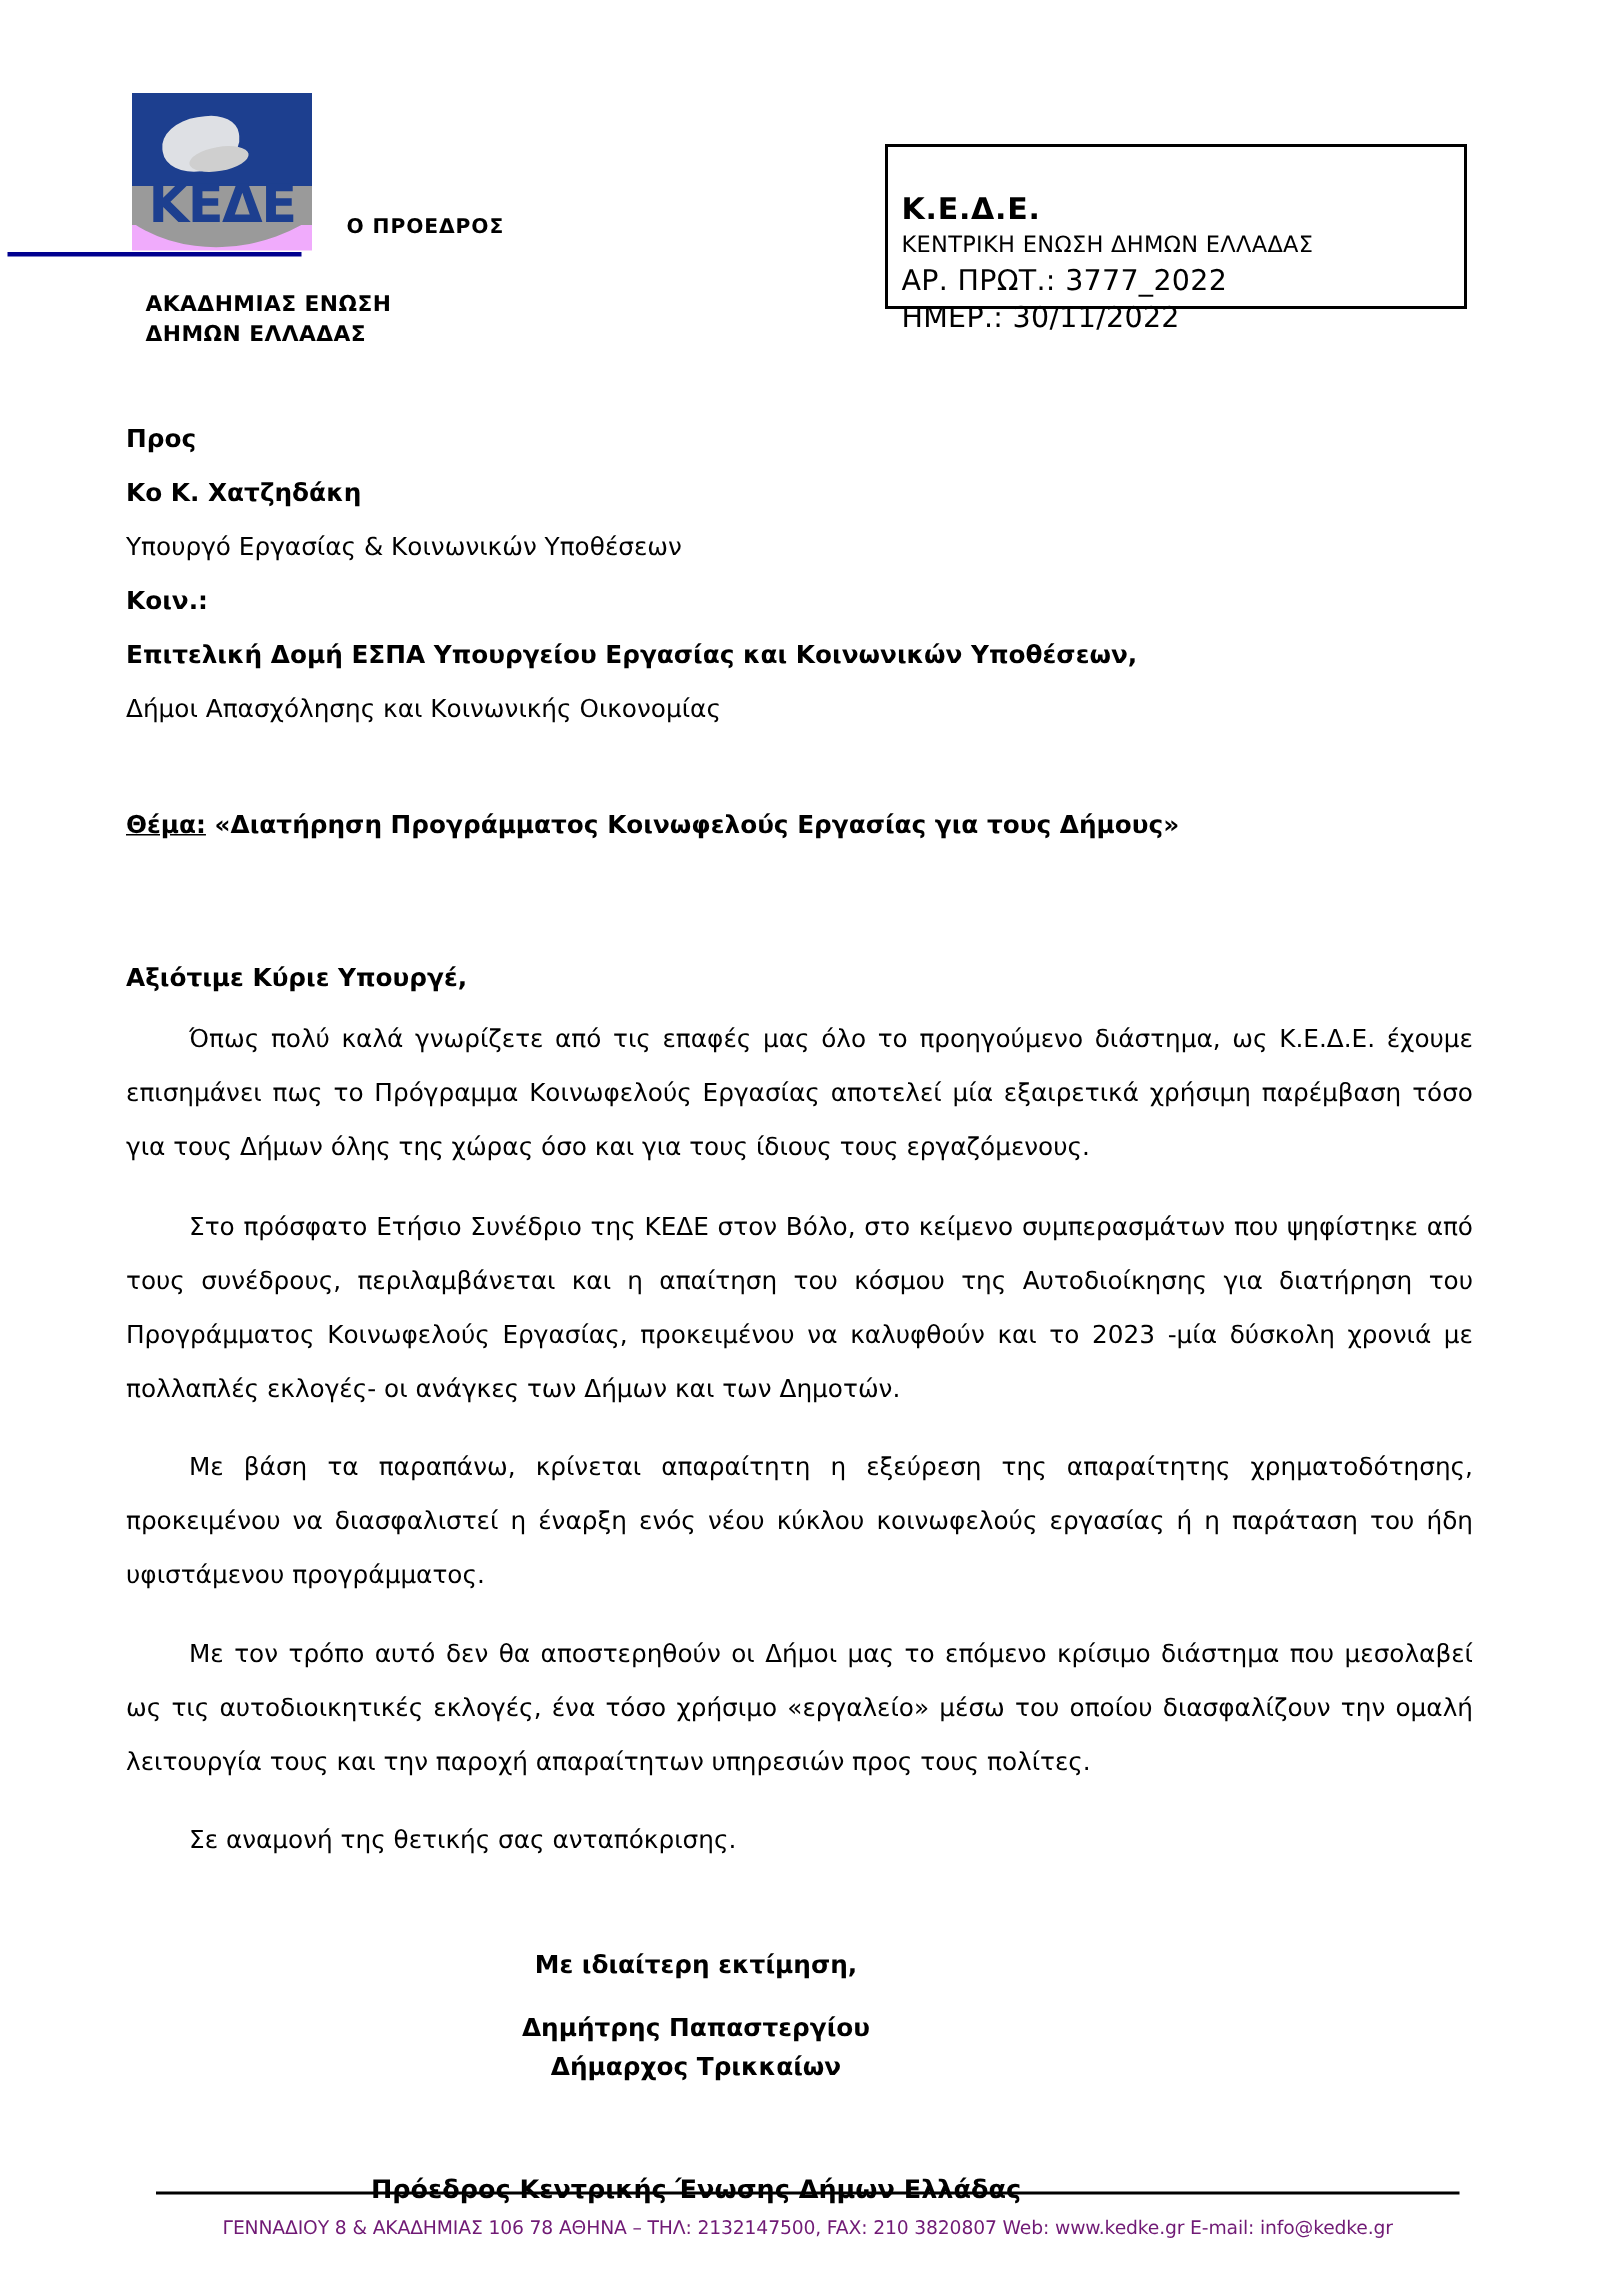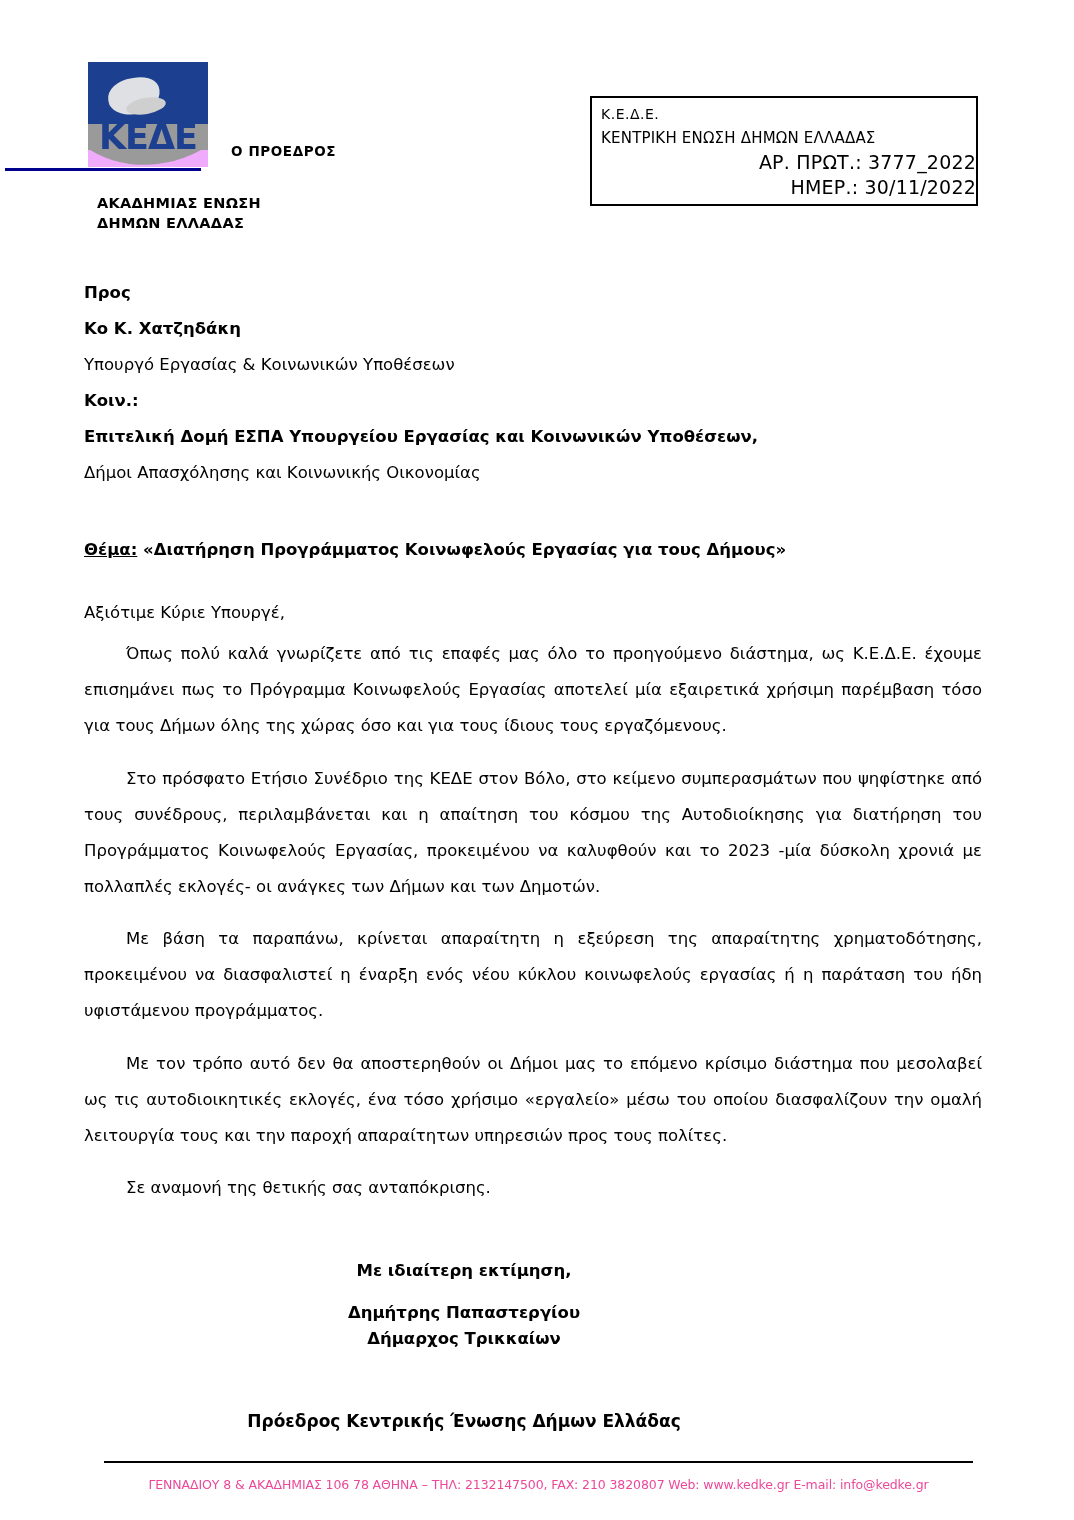--- a/index.html
+++ b/index.html
@@ -149,10 +149,11 @@
     padding: 4px 0 0 9px;
   }
   .stamp-l1 {
-    font-size: 14px;
-    font-weight: 400;
+    font-size: 20px;
+    font-weight: 700;
     letter-spacing: .5px;
     line-height: 25px;
+    margin-top: 25px;
   }
   .stamp-l2 {
     font-size: 15px;

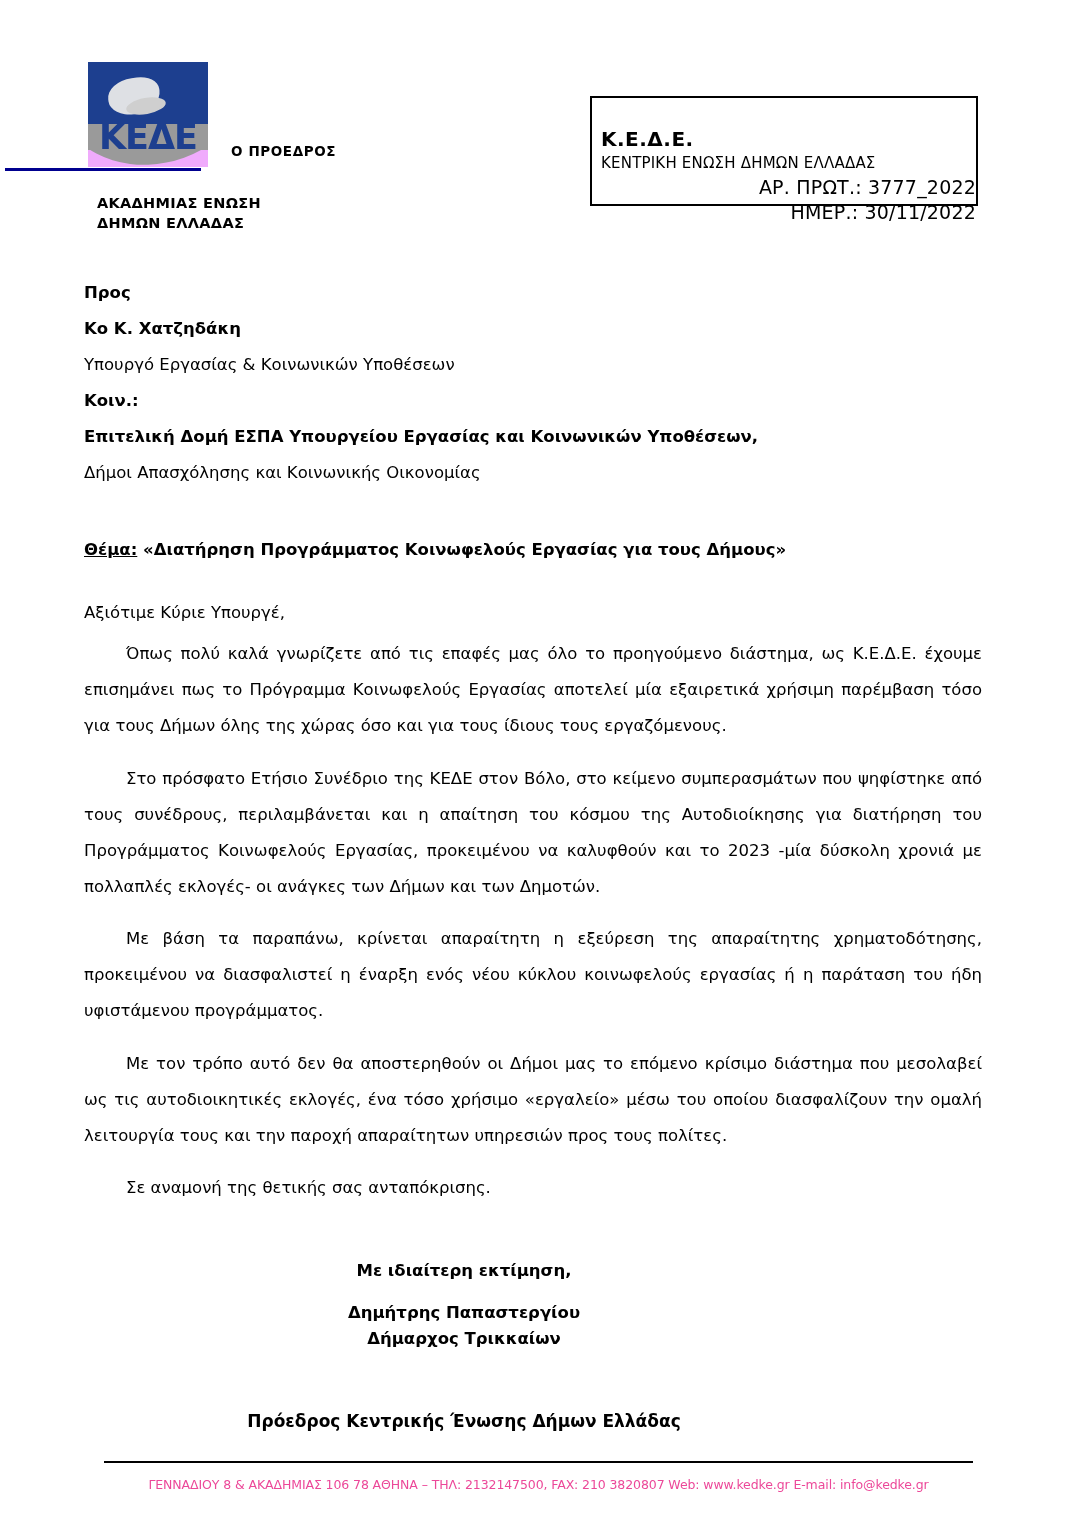--- a/index.html
+++ b/index.html
@@ -166,7 +166,6 @@
     font-weight: 400;
     line-height: 25px;
     letter-spacing: .2px;
-    text-align: right;
   }
 
   

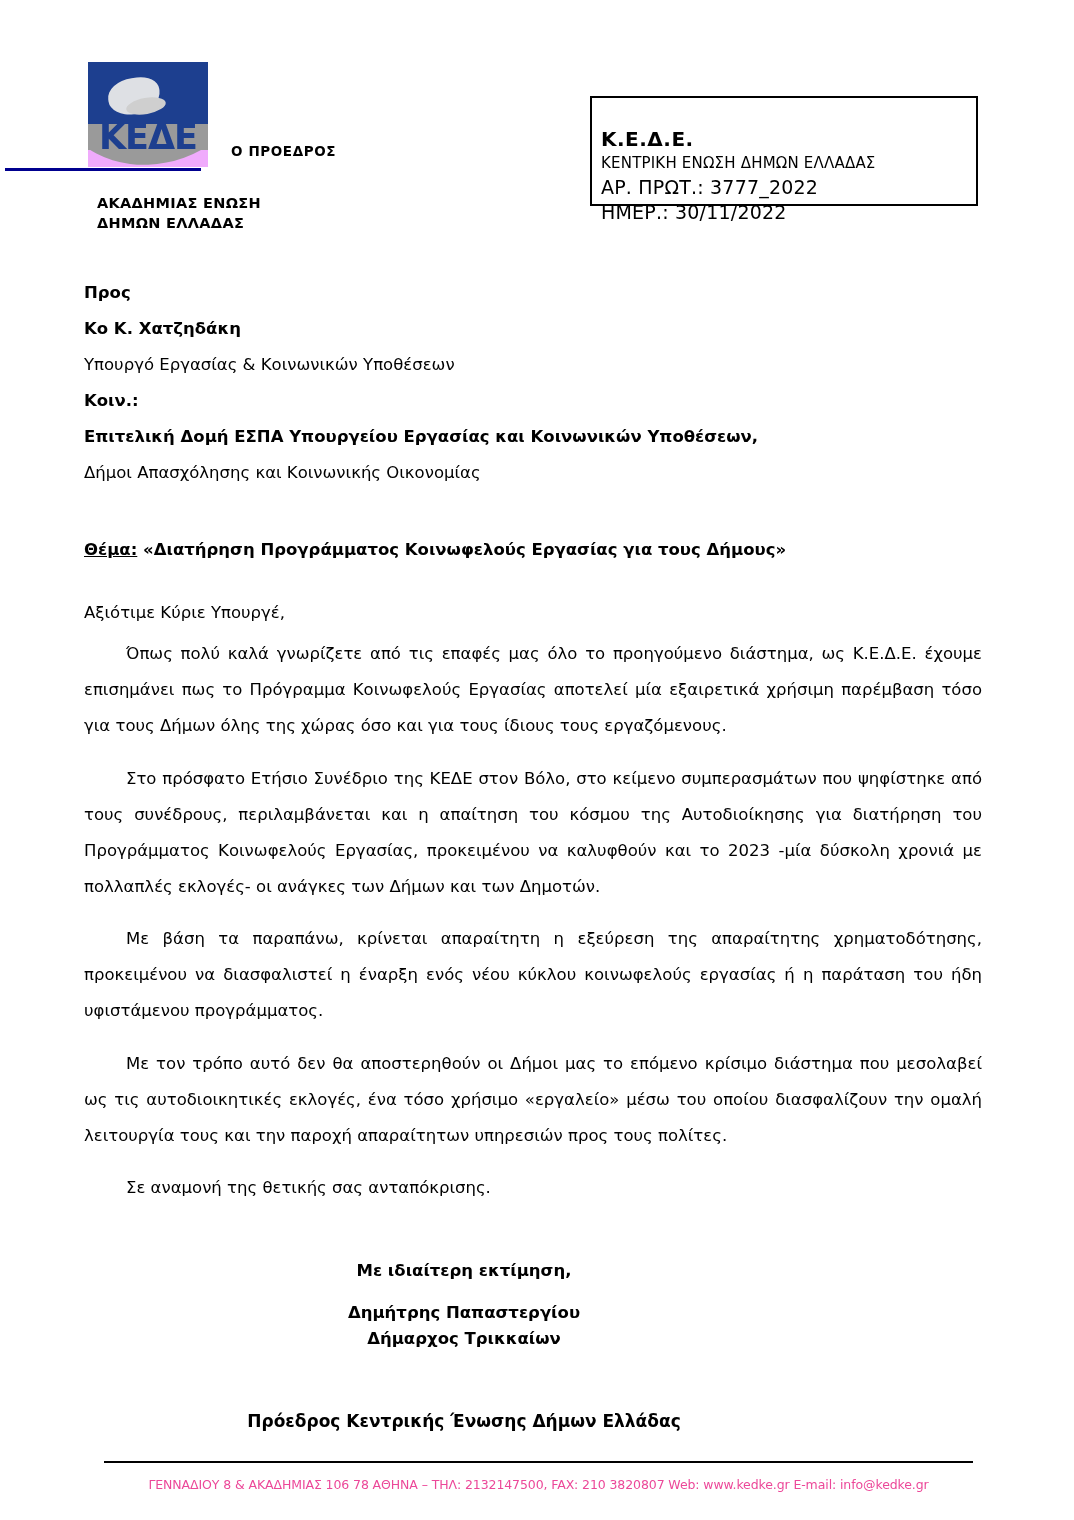--- a/index.html
+++ b/index.html
@@ -191,9 +191,9 @@
   .subject .lbl { text-decoration: underline; }
 
   .salutation {
-    margin-top: 40px;
-    font-size: 16.5px;
-    font-weight: 400;
+    margin-top: 79px;
+    font-size: 16.5px;
+    font-weight: 700;
   }
 
   .para {

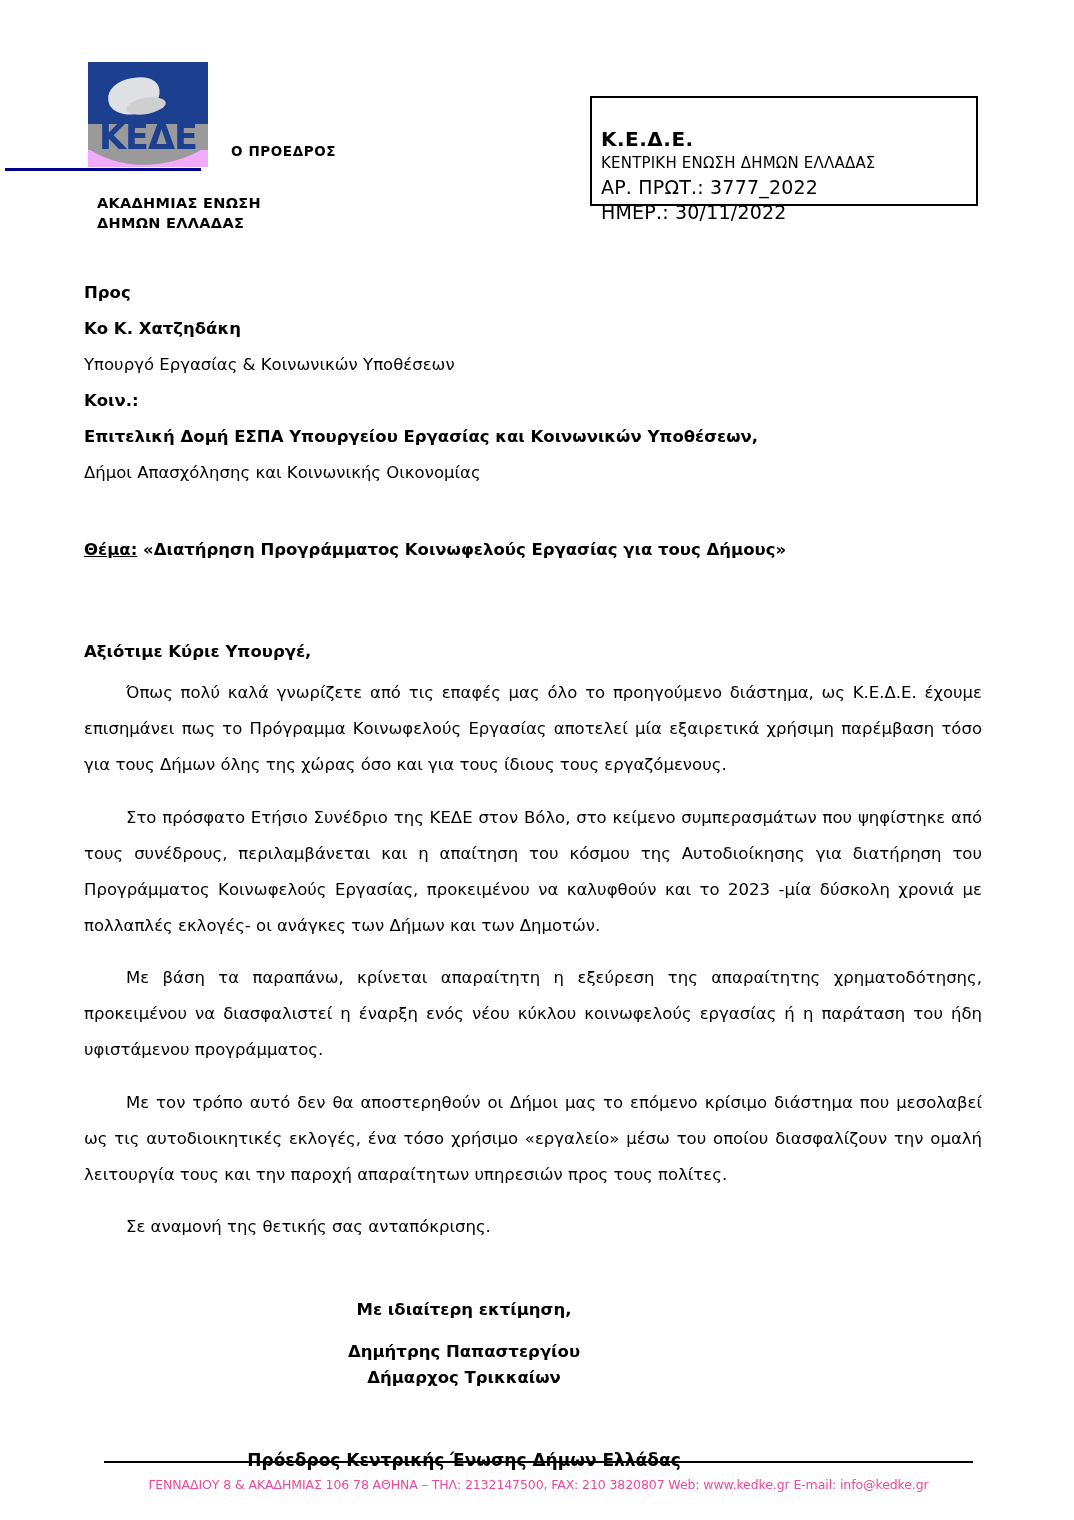--- a/index.html
+++ b/index.html
@@ -237,7 +237,7 @@
     text-align: center;
     font-size: 12.5px;
     letter-spacing: -.1px;
-    color: #ec4899;
+    color: #701a75;
   }
 </style>
 </head>

